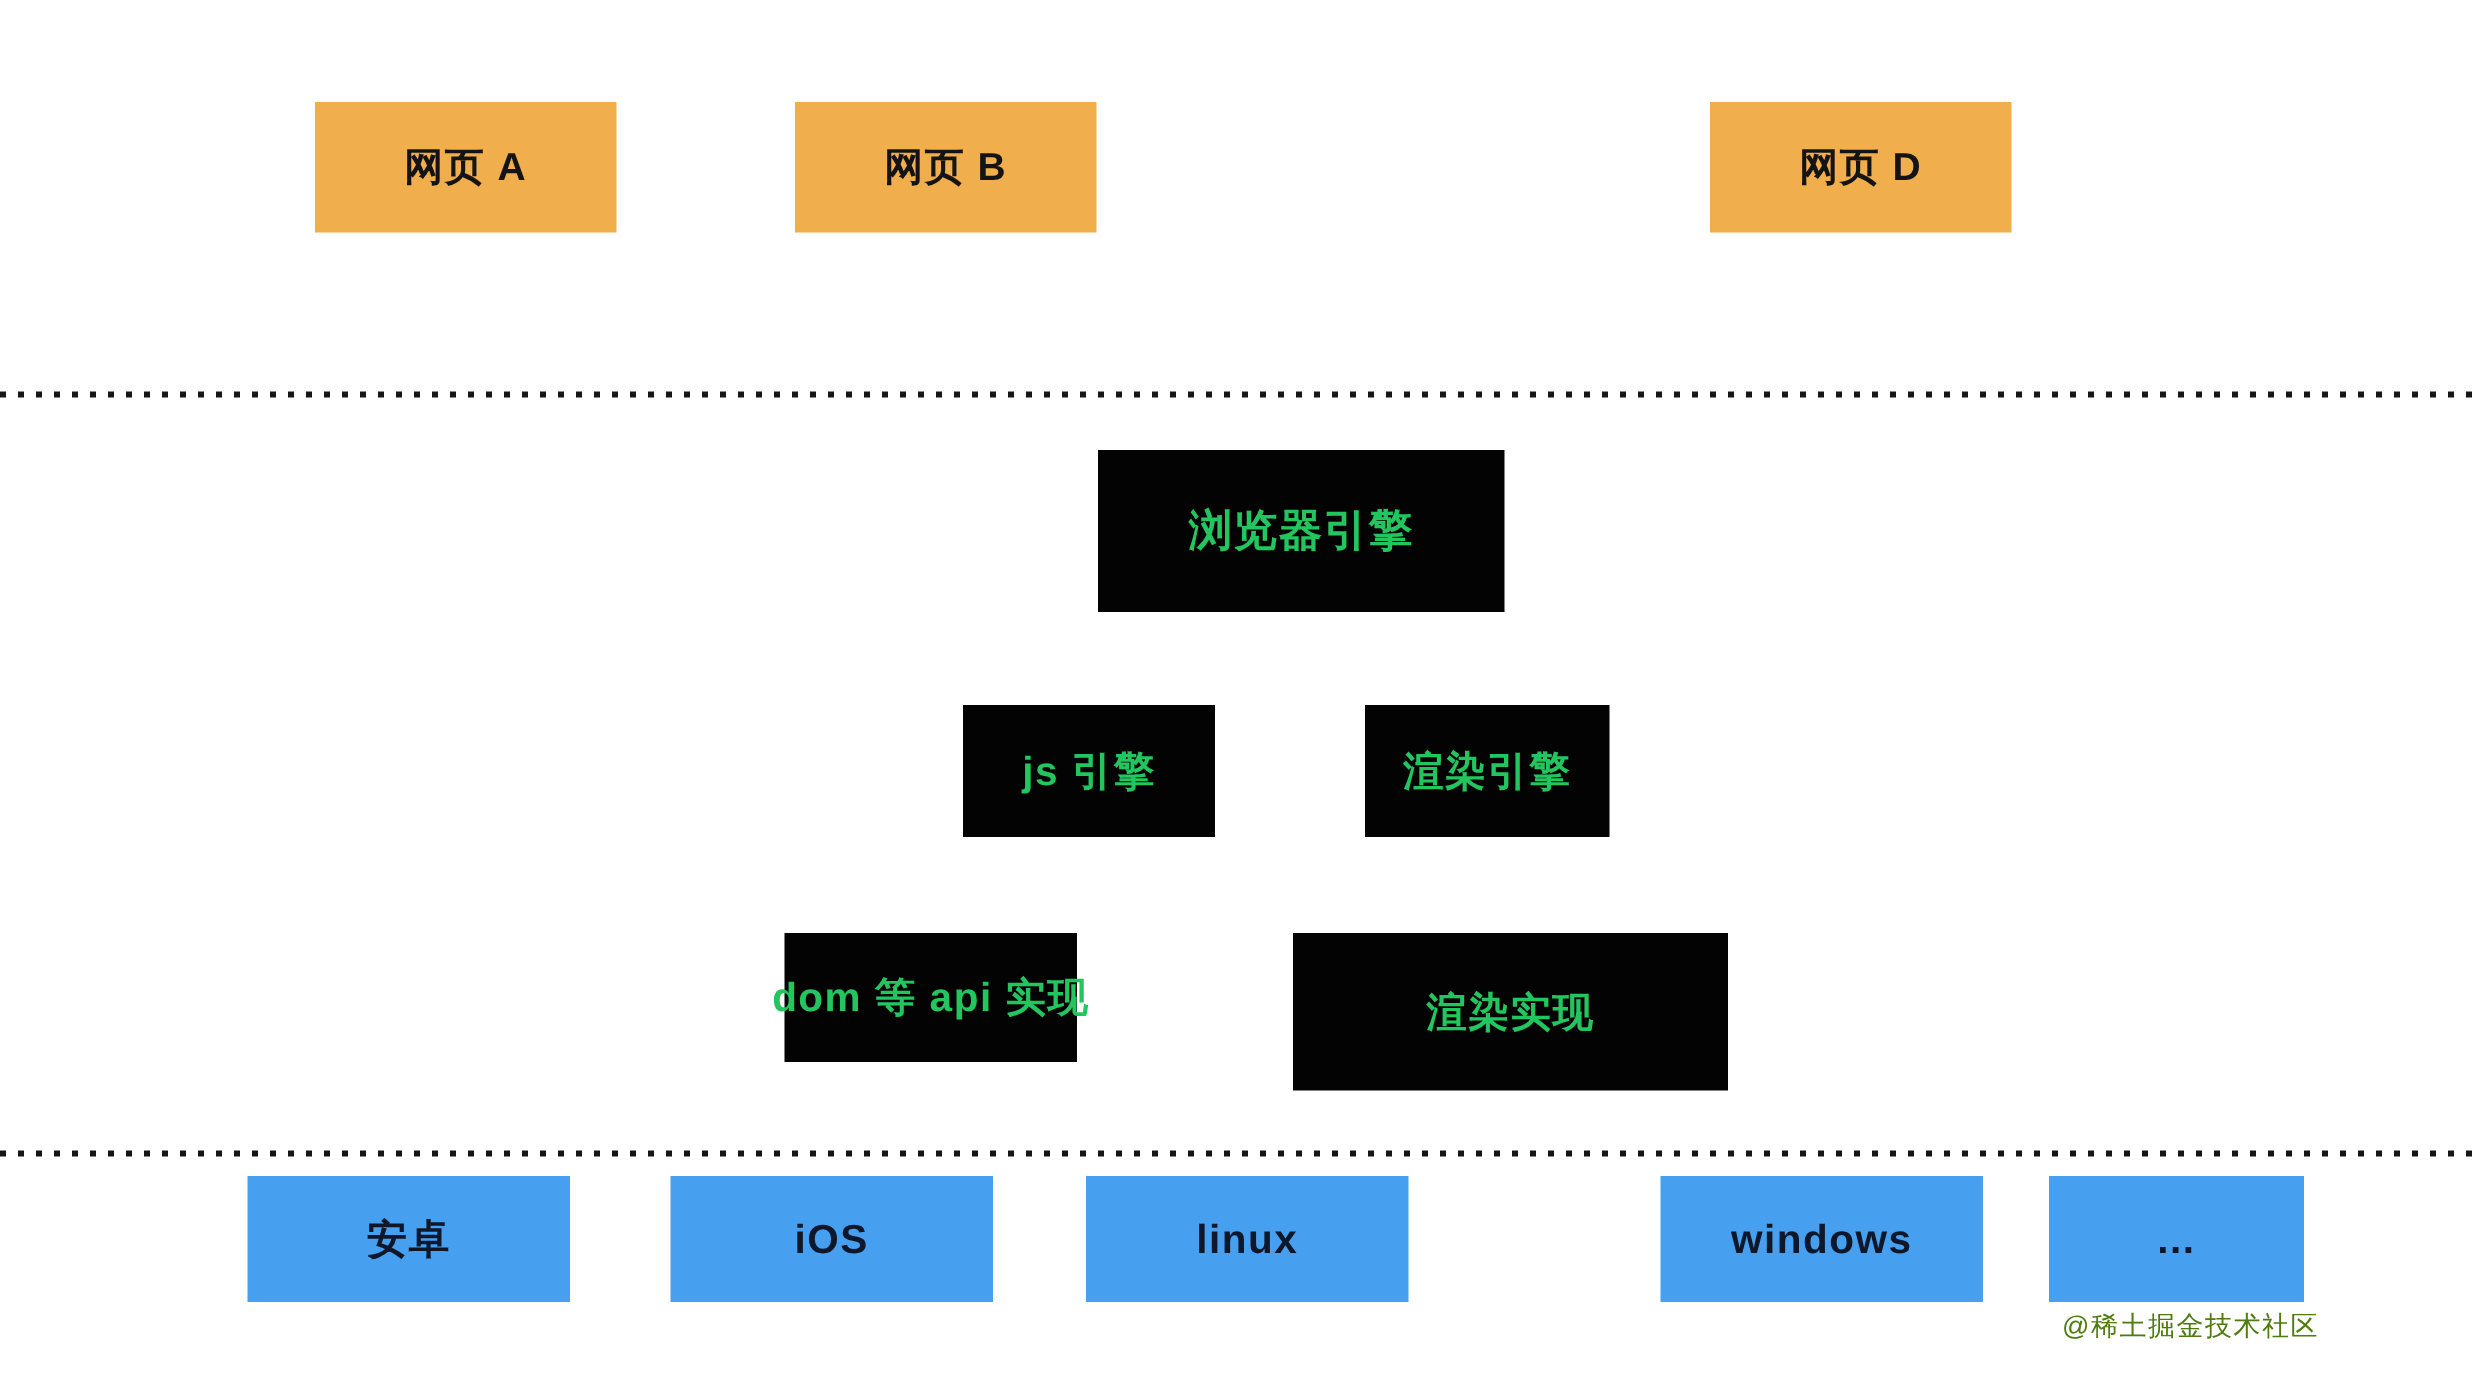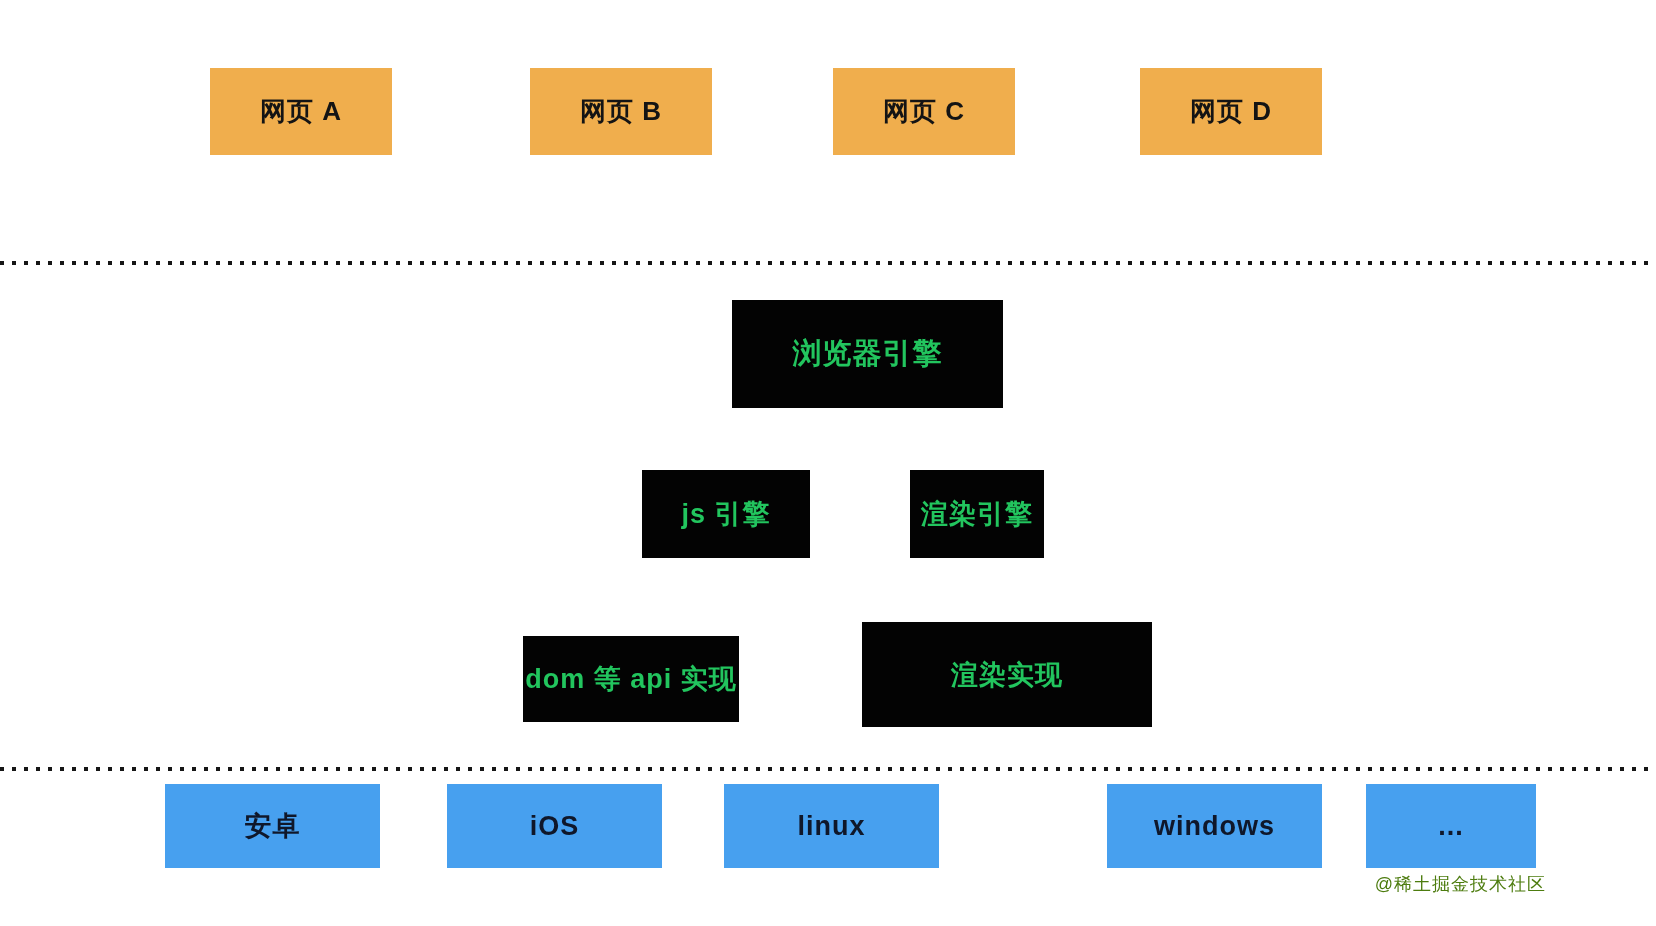--- a/index.html
+++ b/index.html
@@ -26,7 +26,7 @@
     background:#F0AE4D;
     color:#141414;
     top:68px;
-    width:182px;
+    width:201px;
     height:87px;
     font-size:26px;
   }

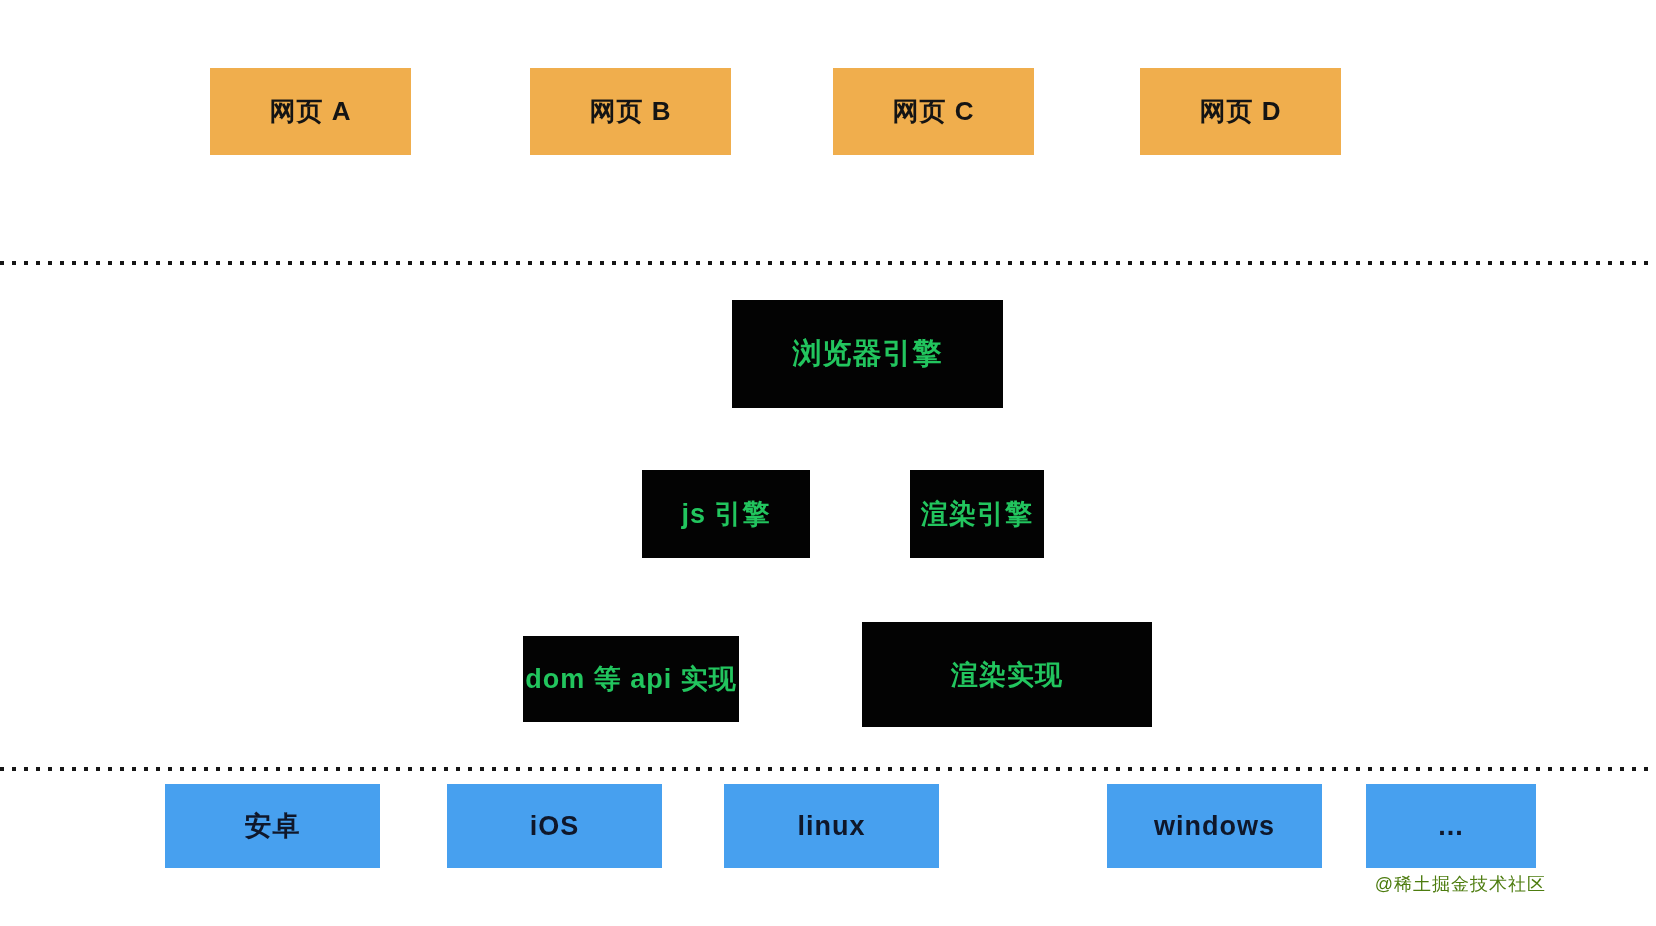--- a/index.html
+++ b/index.html
@@ -89,7 +89,6 @@
 
   <div class="box web" id="web-a">网页 A</div>
   <div class="box web" id="web-b">网页 B</div>
-  <div class="box web" id="web-c">网页 C</div>
   <div class="box web" id="web-d">网页 D</div>
 
   <div class="dotted" id="separator-top"></div>

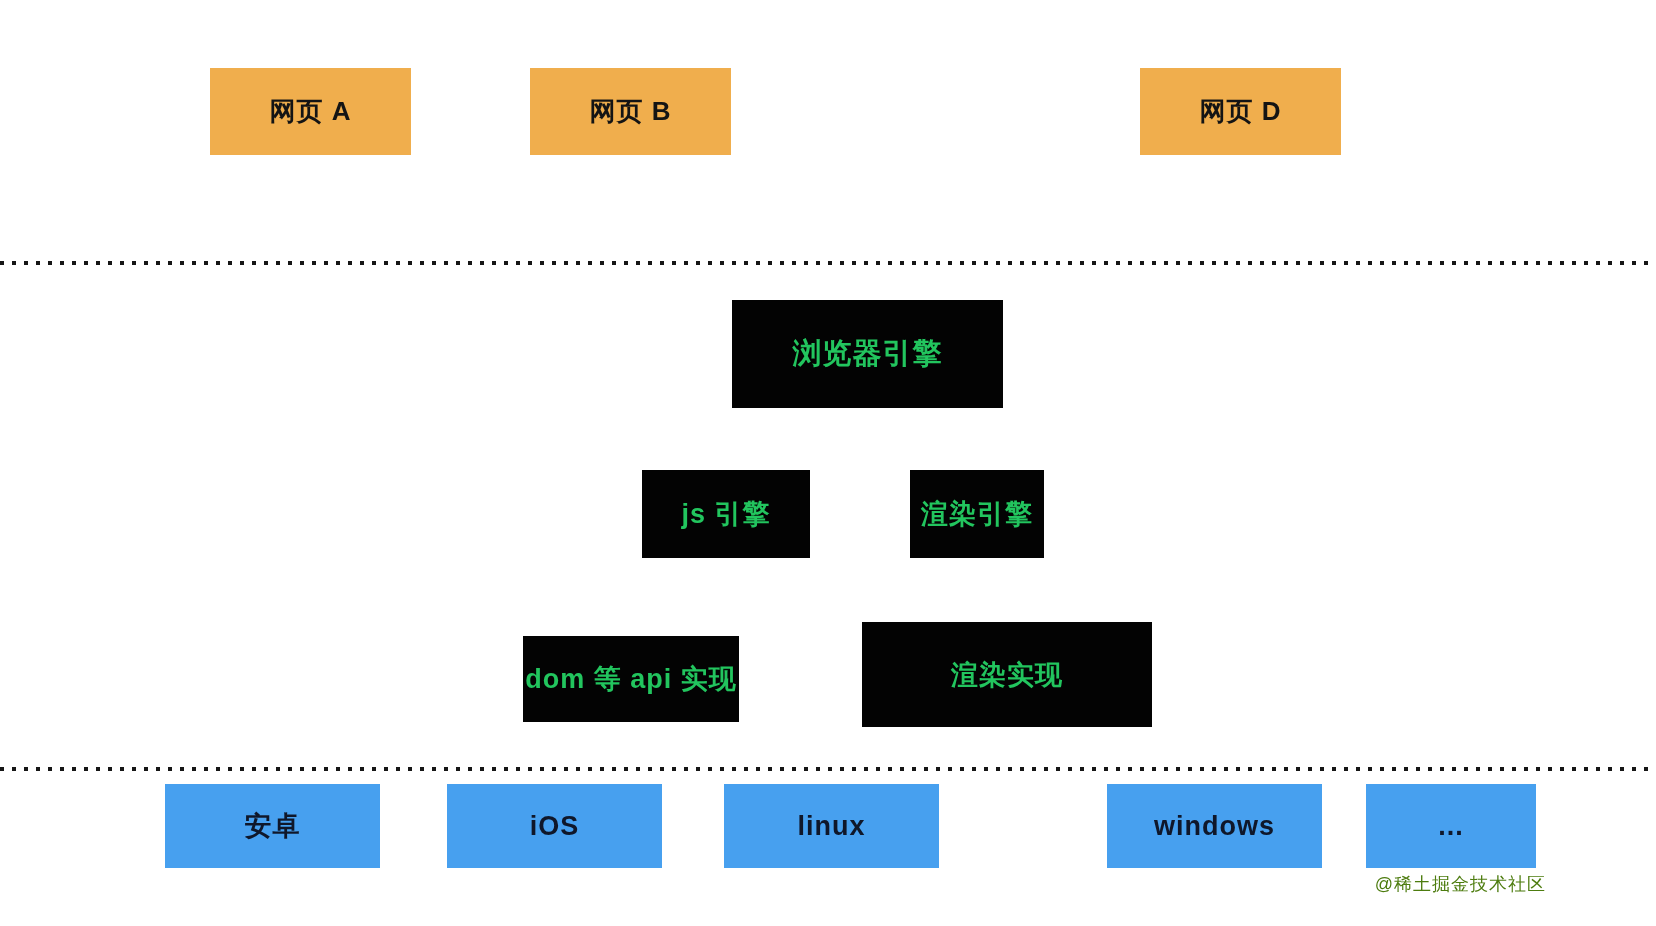--- a/index.html
+++ b/index.html
@@ -53,7 +53,7 @@
   }
   #browser-engine{left:732px;top:300px;width:271px;height:108px;font-size:29px;}
   #js-engine{left:642px;top:470px;width:168px;height:88px;font-size:27px;}
-  #render-engine{left:910px;top:470px;width:134px;height:88px;font-size:27px;}
+  #render-engine{left:910px;top:470px;width:163px;height:88px;font-size:27px;}
   #dom-impl{left:523px;top:636px;width:216px;height:86px;font-size:27px;}
   #render-impl{left:862px;top:622px;width:290px;height:105px;font-size:27px;}
 

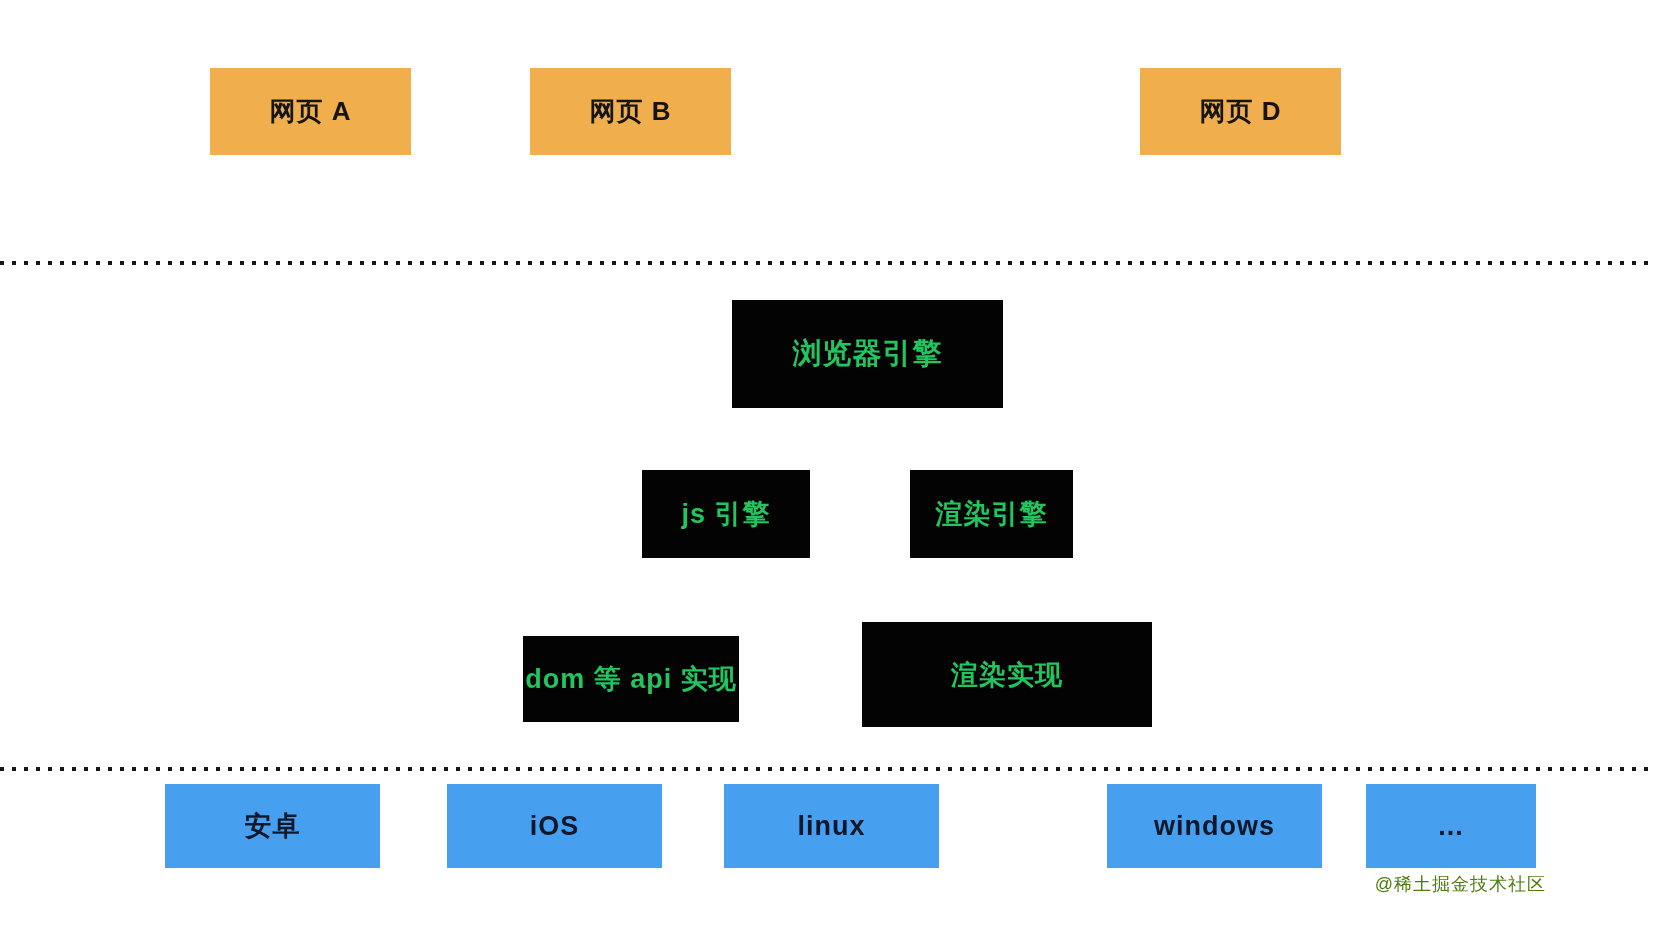--- a/index.html
+++ b/index.html
@@ -54,7 +54,7 @@
   #browser-engine{left:732px;top:300px;width:271px;height:108px;font-size:29px;}
   #js-engine{left:642px;top:470px;width:168px;height:88px;font-size:27px;}
   #render-engine{left:910px;top:470px;width:163px;height:88px;font-size:27px;}
-  #dom-impl{left:523px;top:636px;width:216px;height:86px;font-size:27px;}
+  #dom-impl{left:523px;top:622px;width:195px;height:86px;font-size:27px;}
   #render-impl{left:862px;top:622px;width:290px;height:105px;font-size:27px;}
 
   

